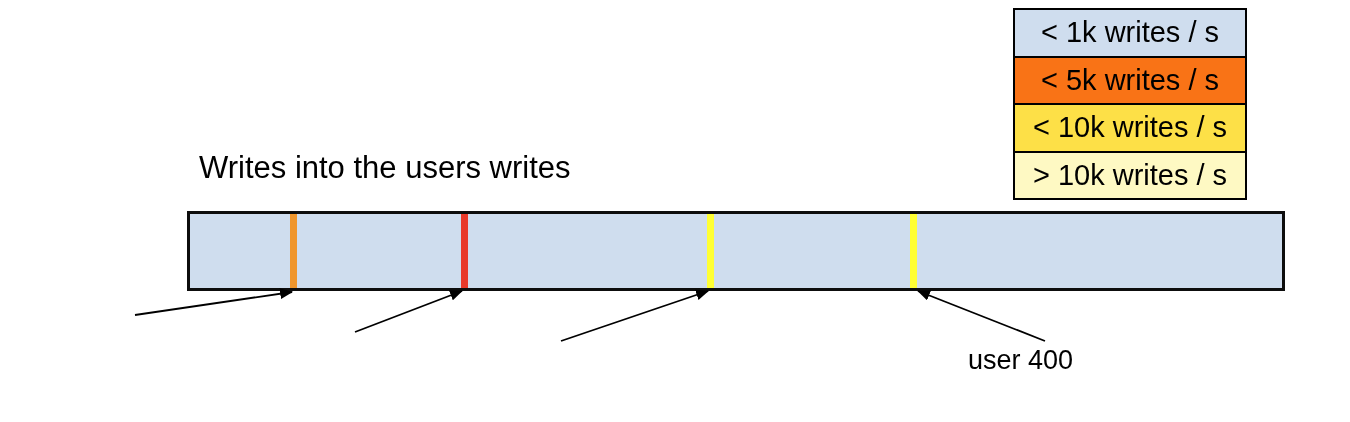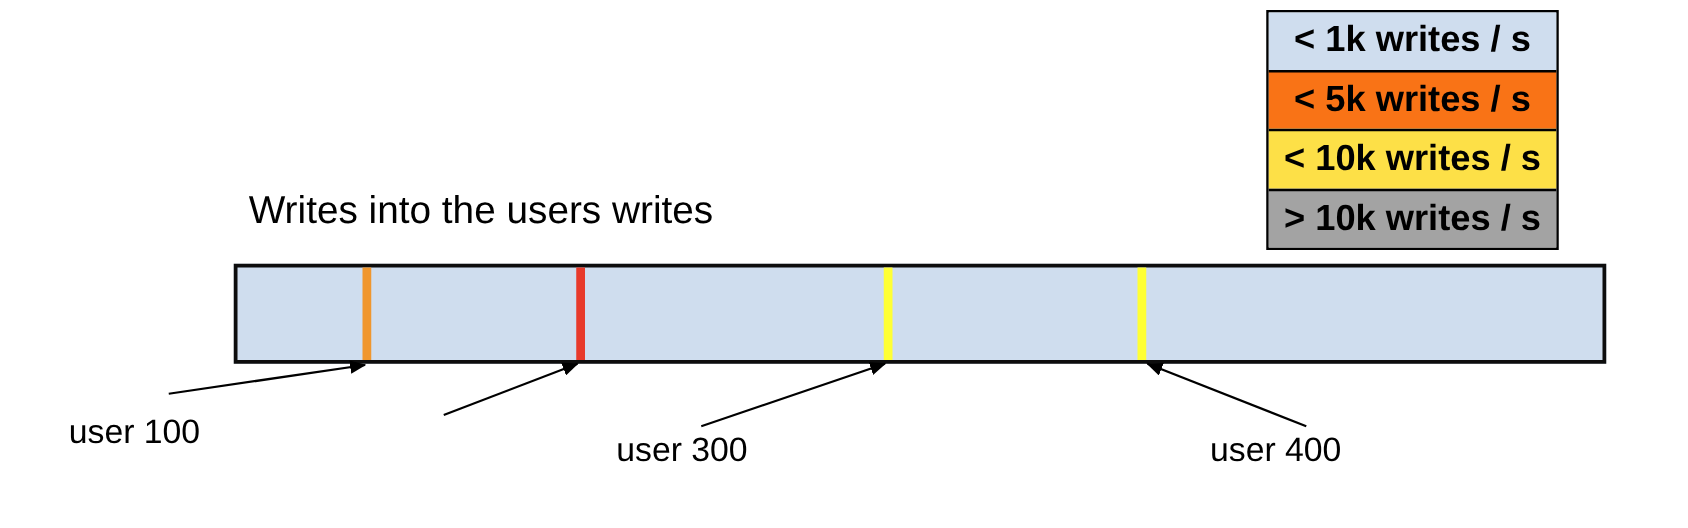--- a/index.html
+++ b/index.html
@@ -34,7 +34,6 @@
     box-sizing: border-box;
     display: flex;
     flex-direction: column;
-    font-weight: bold;
   }
   .legend-row {
     flex: 1 1 0;

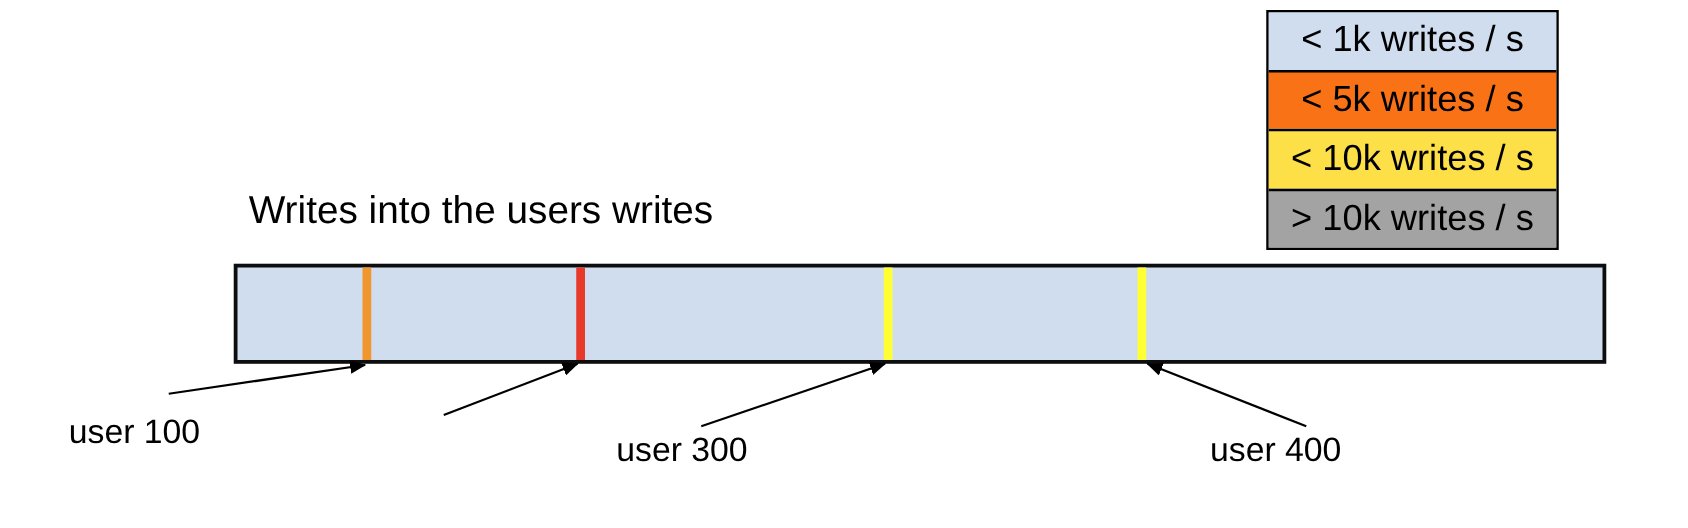--- a/index.html
+++ b/index.html
@@ -90,7 +90,7 @@
     <div class="legend-row" style="background-color: rgb(207, 221, 238);">&lt; 1k writes / s</div>
     <div class="legend-row" style="background-color: #f97316;">&lt; 5k writes / s</div>
     <div class="legend-row" style="background-color: #fde047;">&lt; 10k writes / s</div>
-    <div class="legend-row" style="background-color: #a3a3a3;">&gt; 10k writes / s</div>
+    <div class="legend-row" style="background-color: #fef9c3;">&gt; 10k writes / s</div>
   </div>
 
   <div class="bar" style="background-color: rgb(207, 221, 238);">

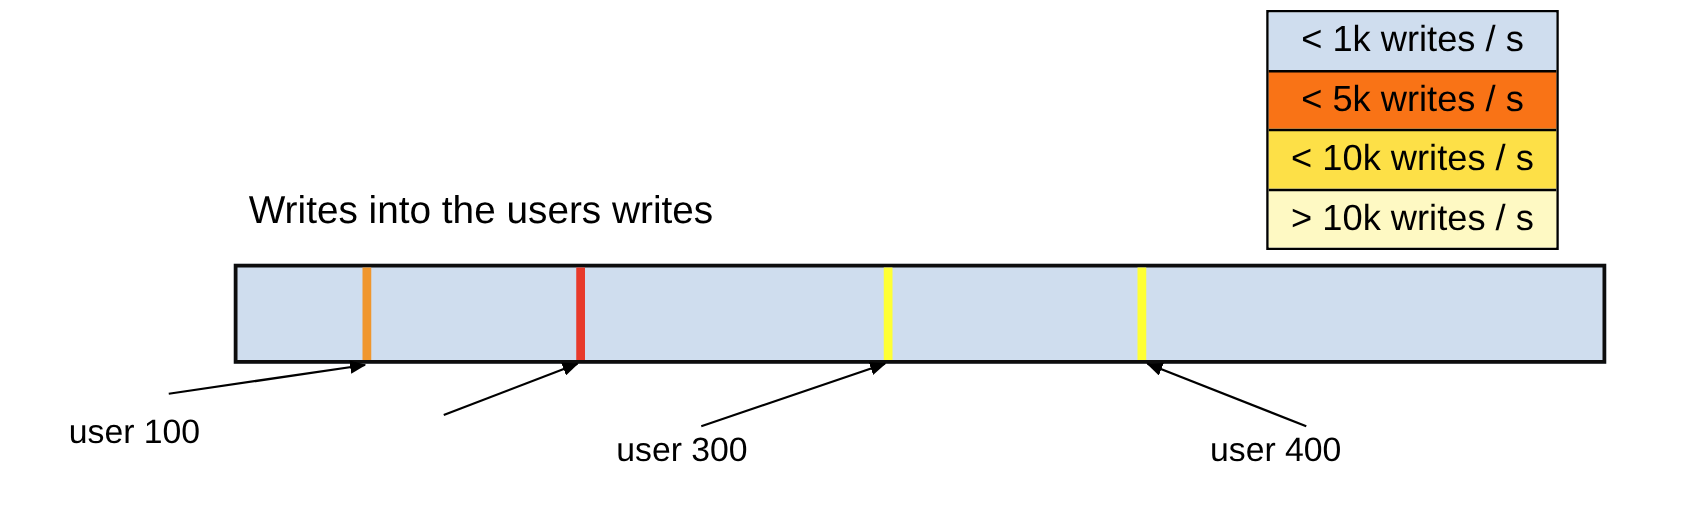--- a/index.html
+++ b/index.html
@@ -112,7 +112,6 @@
     <line x1="1045" y1="341" x2="918" y2="291" stroke="#000000" stroke-width="1.8" marker-end="url(#arrowhead)"></line>
   </svg>
 
-  <div class="user-label" style="left:55px;  top:332px">user 100</div>
   <div class="user-label" style="left:493px; top:347px">user 300</div>
   <div class="user-label" style="left:968px; top:347px">user 400</div>
 

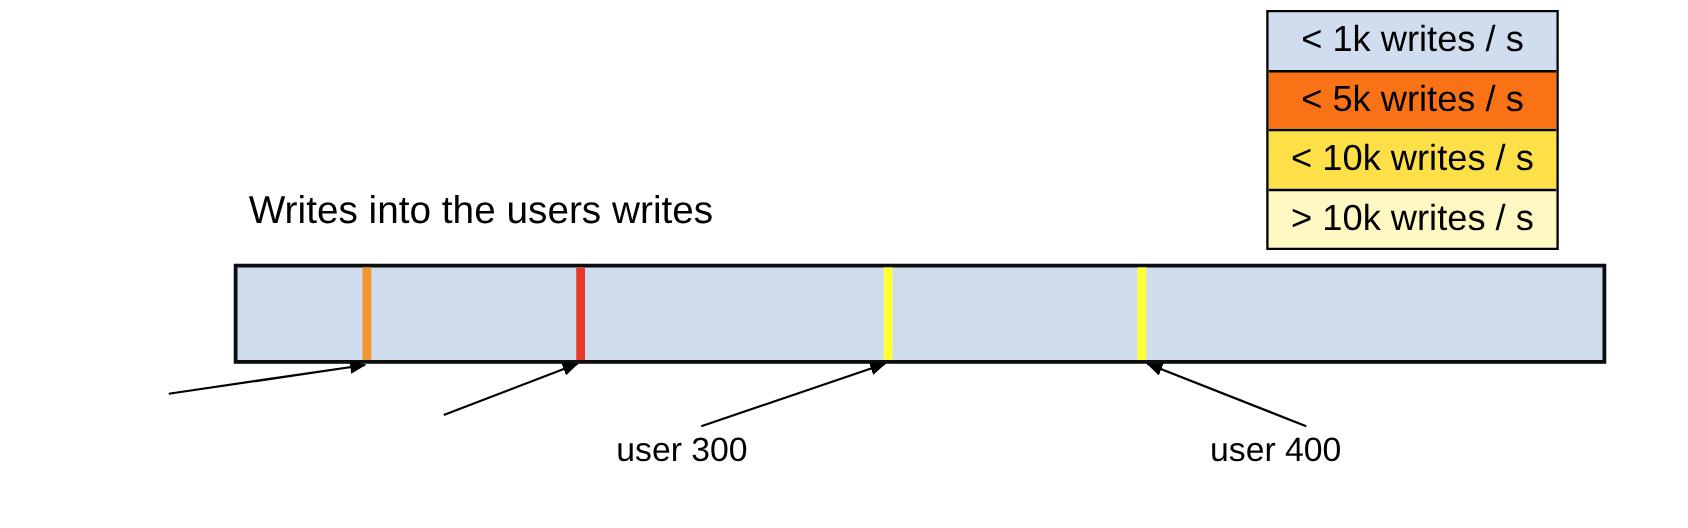--- a/index.html
+++ b/index.html
@@ -112,7 +112,6 @@
     <line x1="1045" y1="341" x2="918" y2="291" stroke="#000000" stroke-width="1.8" marker-end="url(#arrowhead)"></line>
   </svg>
 
-  <div class="user-label" style="left:493px; top:347px">user 300</div>
   <div class="user-label" style="left:968px; top:347px">user 400</div>
 
 </div>

